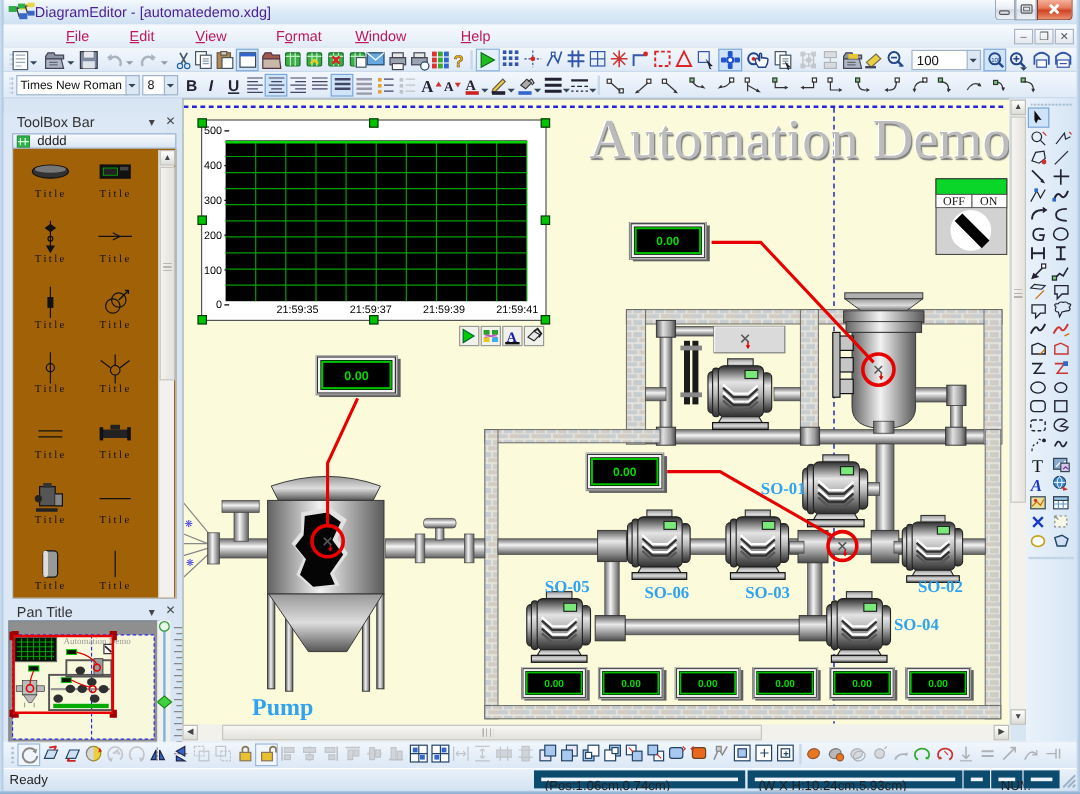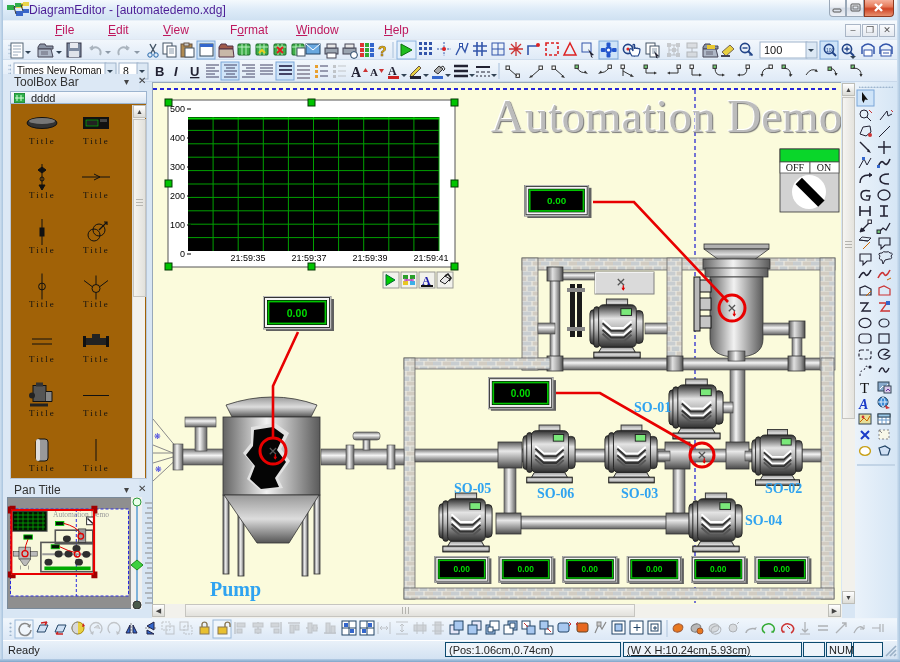--- a/index.html
+++ b/index.html
@@ -24,7 +24,7 @@
 #tb1{left:3px;top:40px;width:894px;height:20px;background:linear-gradient(#f2f7fc,#dfeaf7);border-bottom:1px solid #cddcec;}
 #tb2{left:3px;top:60px;width:894px;height:22px;background:linear-gradient(#f2f7fc,#dfeaf7);border-bottom:1px solid #c8d8ea;}
 
-#leftdock{left:3px;top:74px;width:136px;height:536px;background:#dce8f5;}
+#leftdock{left:3px;top:94px;width:136px;height:536px;background:#dce8f5;}
 .paneltitle{font-size:12px;color:#333;}
 .pbtn{font-size:10px;color:#444;}
 #tbxhead{left:7px;top:17px;width:137px;height:13px;background:linear-gradient(#f8fafd,#d9e5f2);border:1px solid #9cb4cf;}

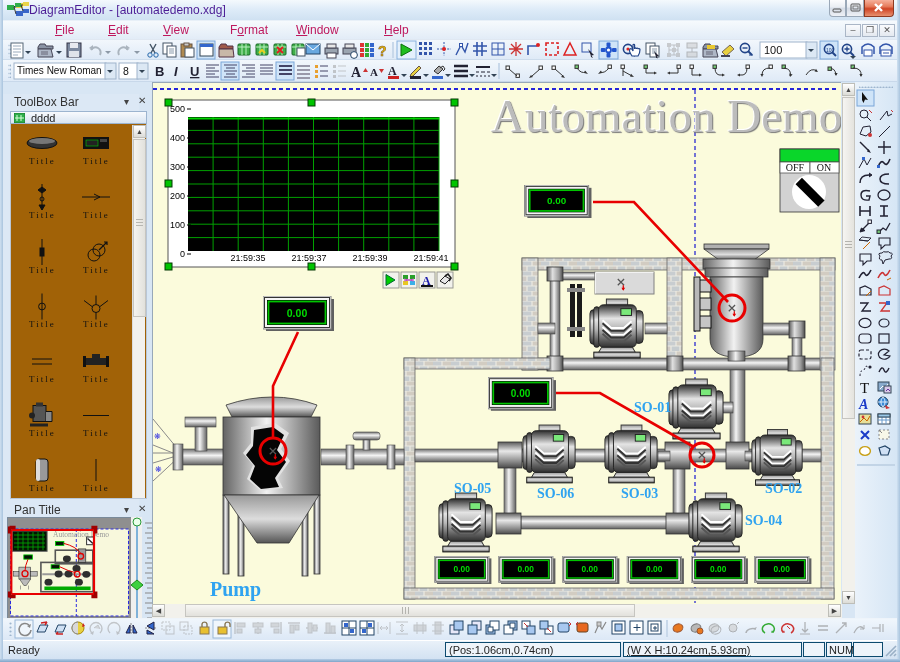--- a/index.html
+++ b/index.html
@@ -32,7 +32,7 @@
 .tbxscroll{right:1px;top:1px;width:13px;height:373px;background:#f2f1ee;border-left:1px solid #ddd;}
 
 #statusbar{left:3px;top:640px;width:894px;height:19px;background:linear-gradient(#e9f1f9,#d3e2f2);border-top:1px solid #fff;font-size:11px;color:#222;}
-.sfield{top:642px;height:15px;background:#eef4fa;border:1px solid #0c4a6e;font-size:11px;color:#222;padding:1px 3px;}
+.sfield{top:642px;height:15px;background:#eef4fa;border:6px solid #0c4a6e;font-size:11px;color:#222;padding:1px 3px;}
 #winborderb{left:0;top:659px;width:900px;height:3px;background:linear-gradient(#b6cde5,#7fa5c9);}
 .winedge{top:0;width:3px;height:662px;background:linear-gradient(90deg,#cfe0f0,#a9c4de);}
 </style>

